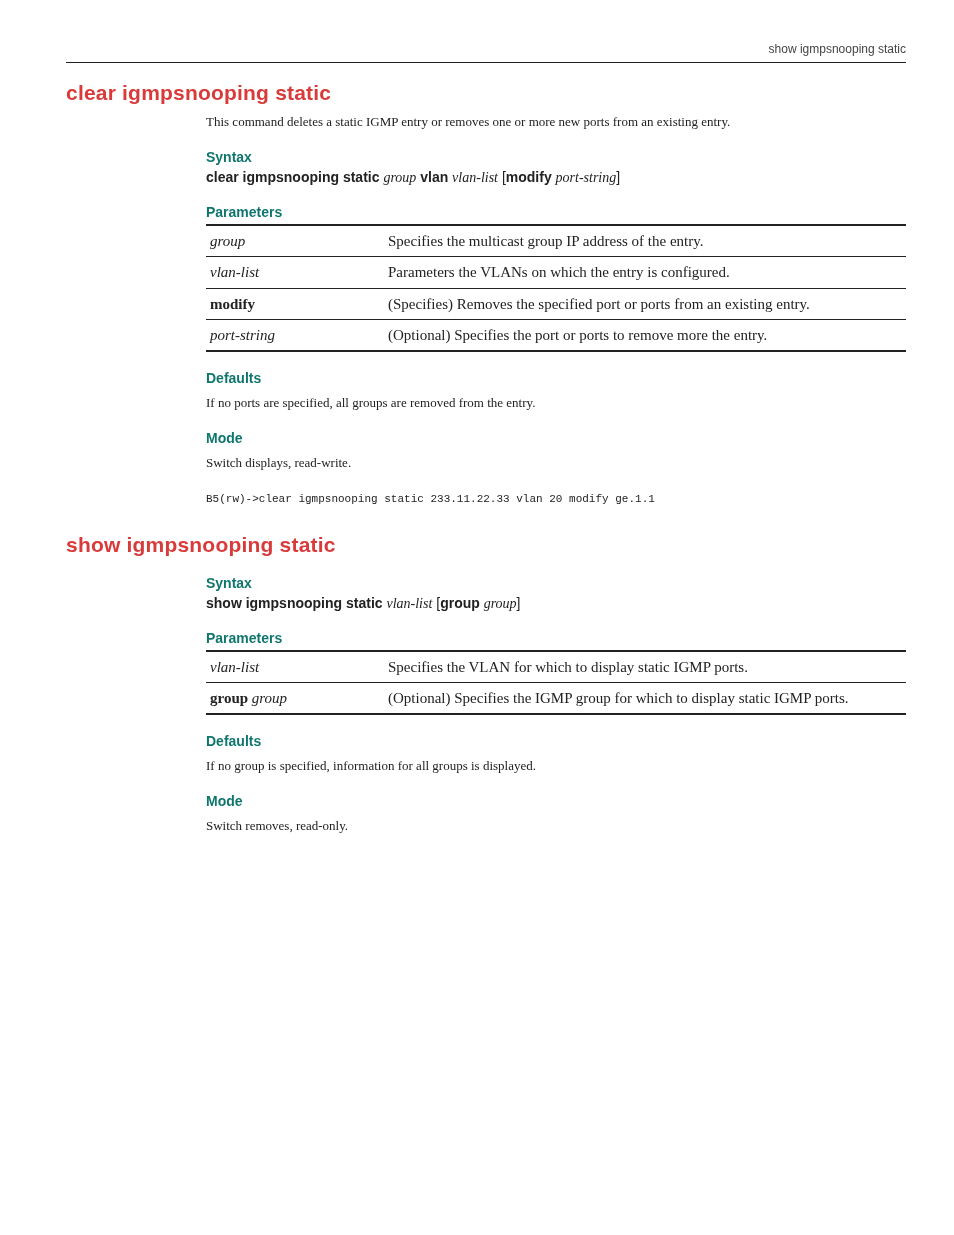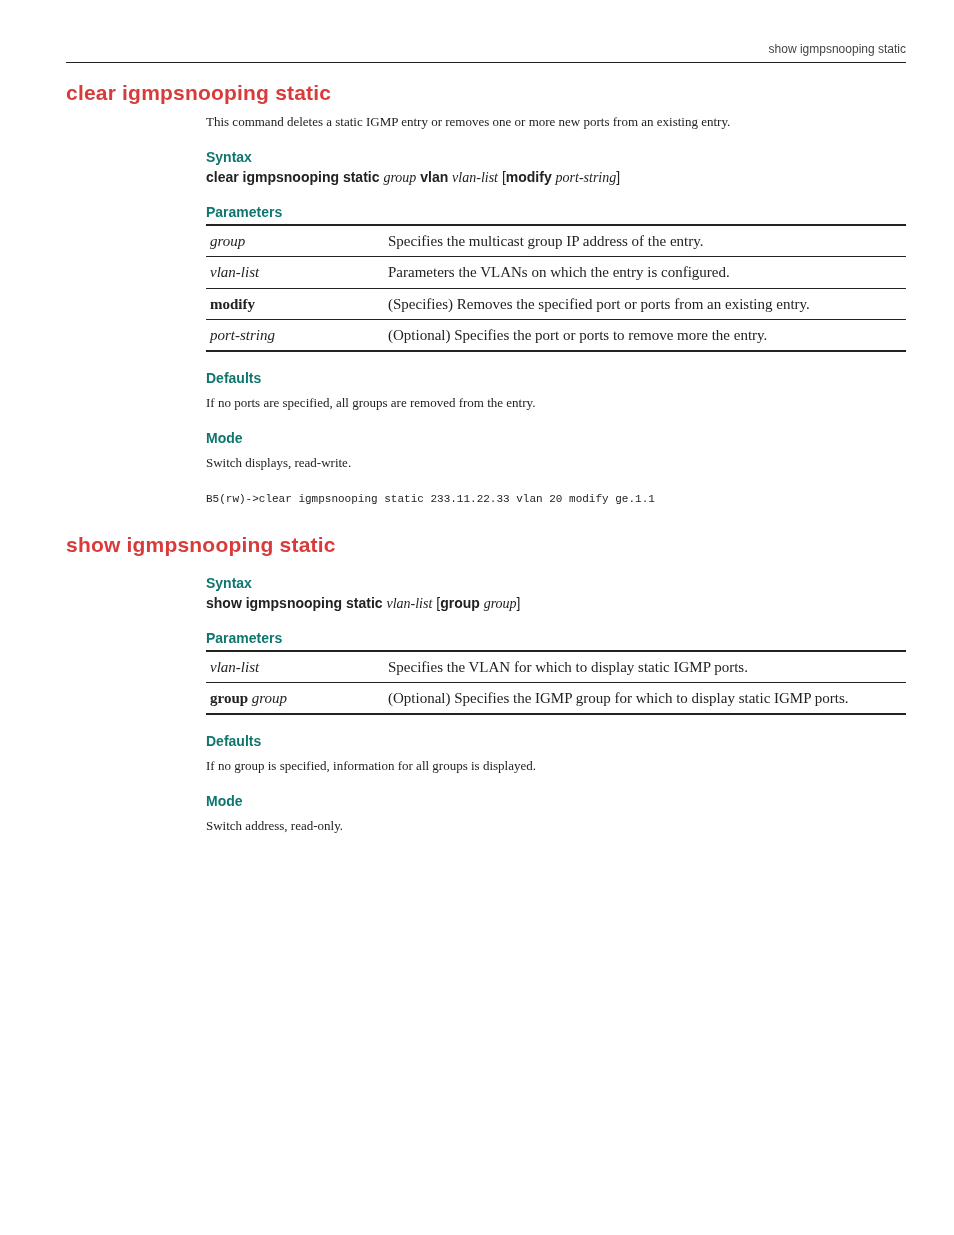--- a/index.html
+++ b/index.html
@@ -155,7 +155,7 @@
     <div class="body-text">If no group is specified, information for all groups is displayed.</div>
 
     <div class="sec-heading">Mode</div>
-    <div class="body-text">Switch address, read-only.</div>
+    <div class="body-text">Switch removes, read-only.</div>
   </div>
 
 </div>

